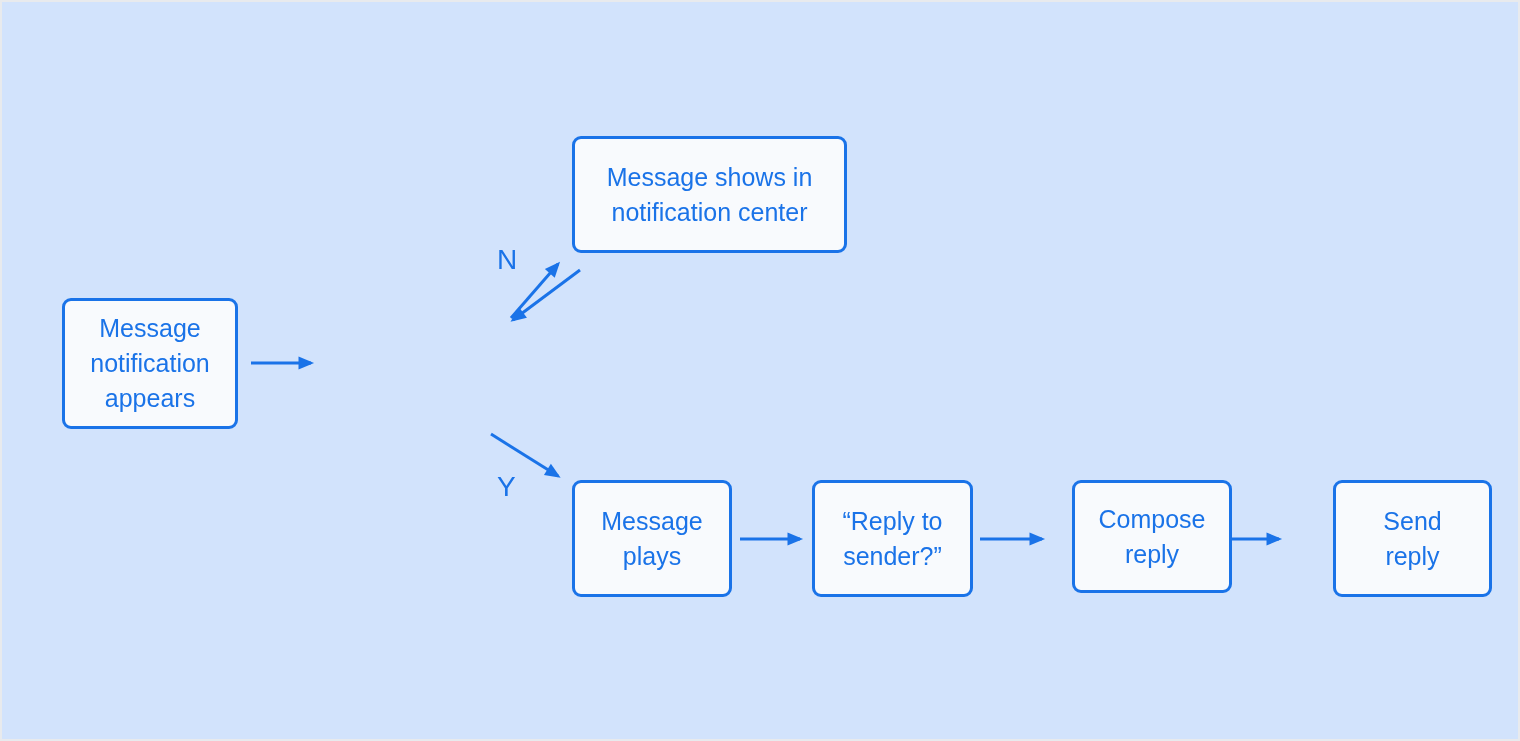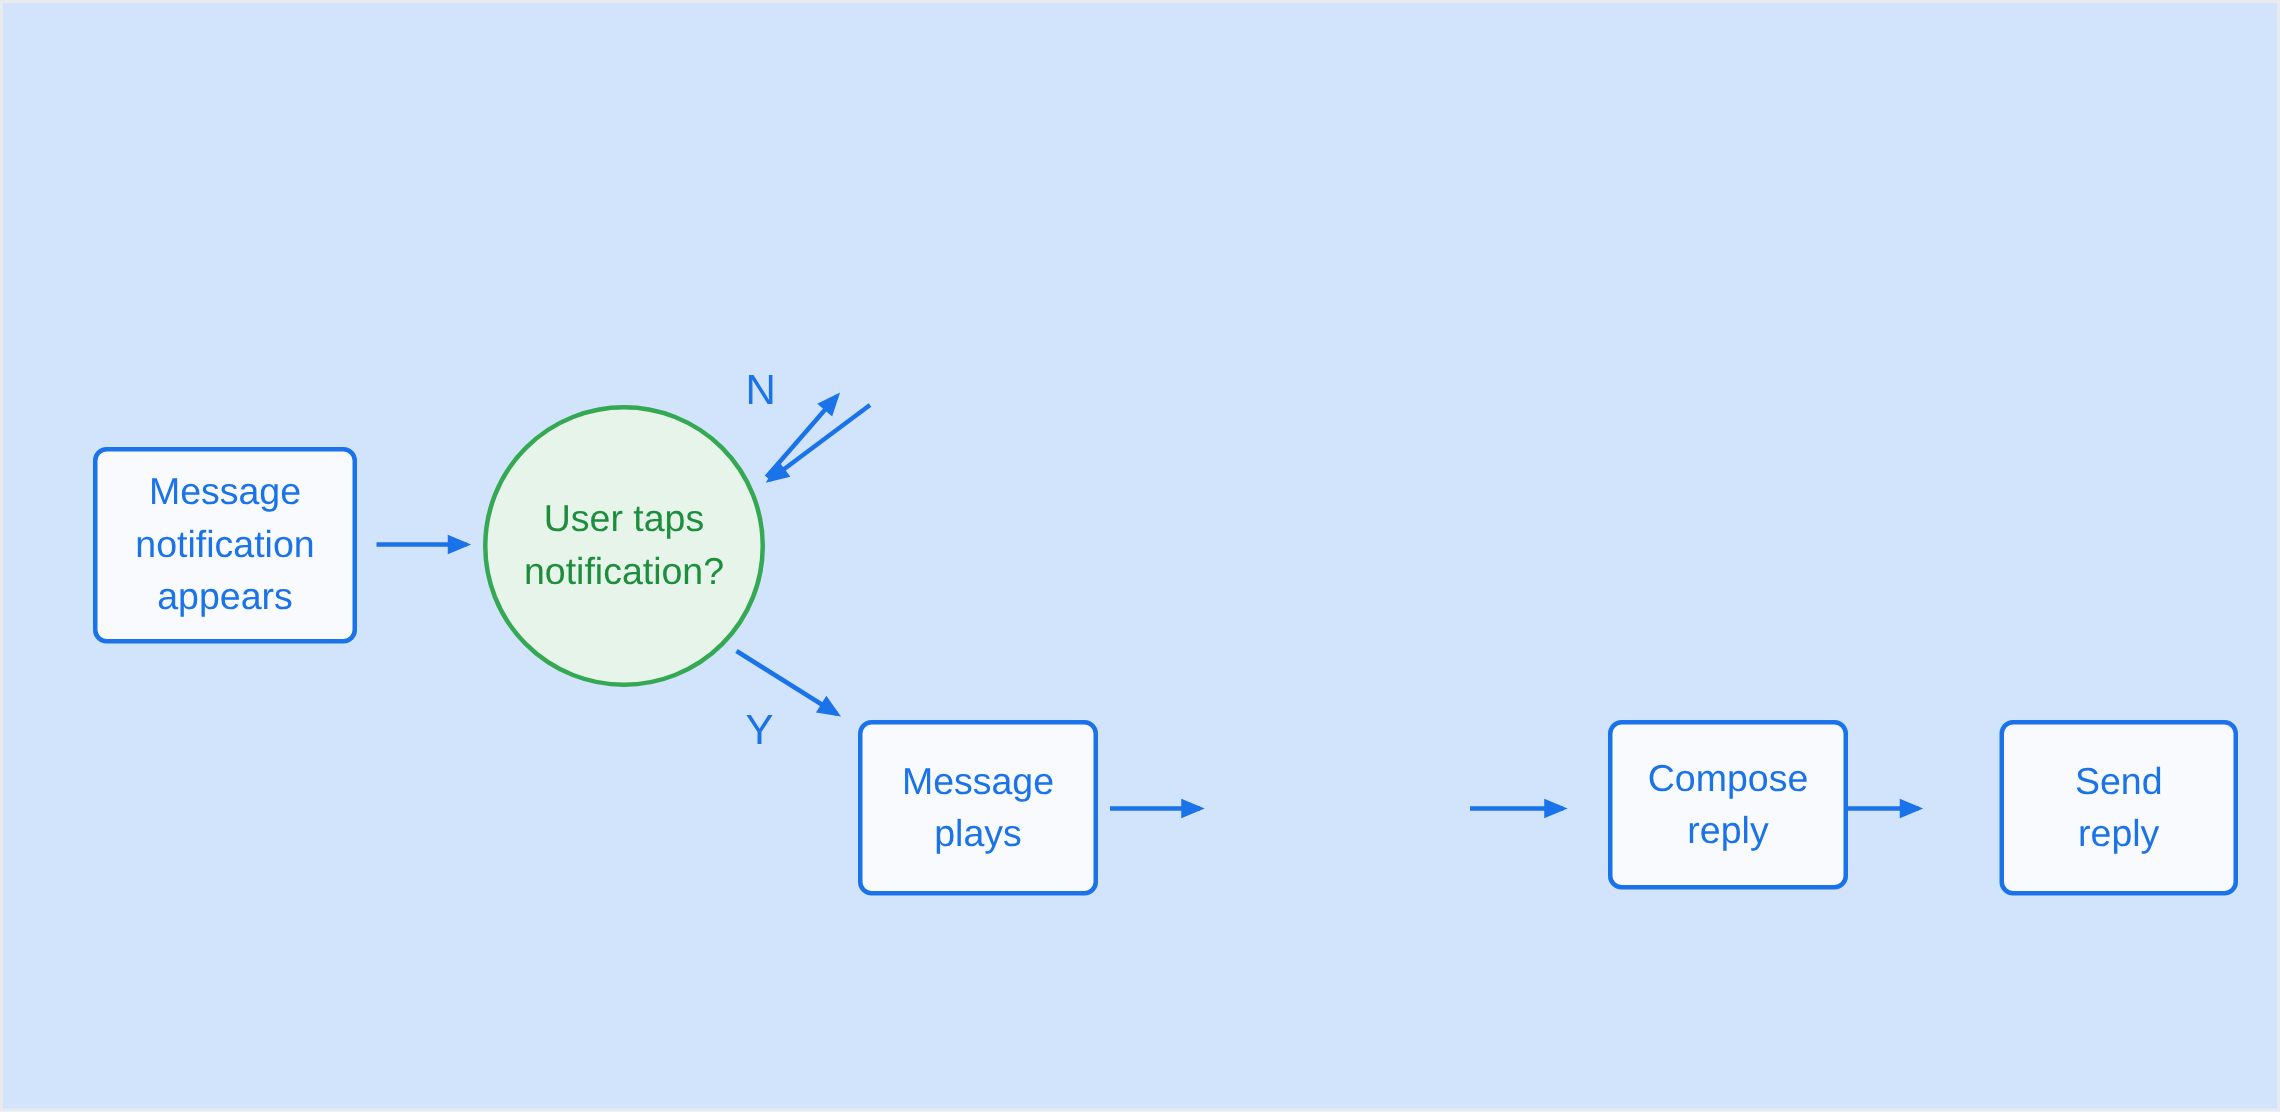--- a/index.html
+++ b/index.html
@@ -107,6 +107,8 @@
   <div class="node decision" id="node-decision">User taps
 notification?</div>
 
+  <div class="node rect" id="node-notif-center">Message shows in
+notification center</div>
 
   <div class="node rect" id="node-plays">Message
 plays</div>

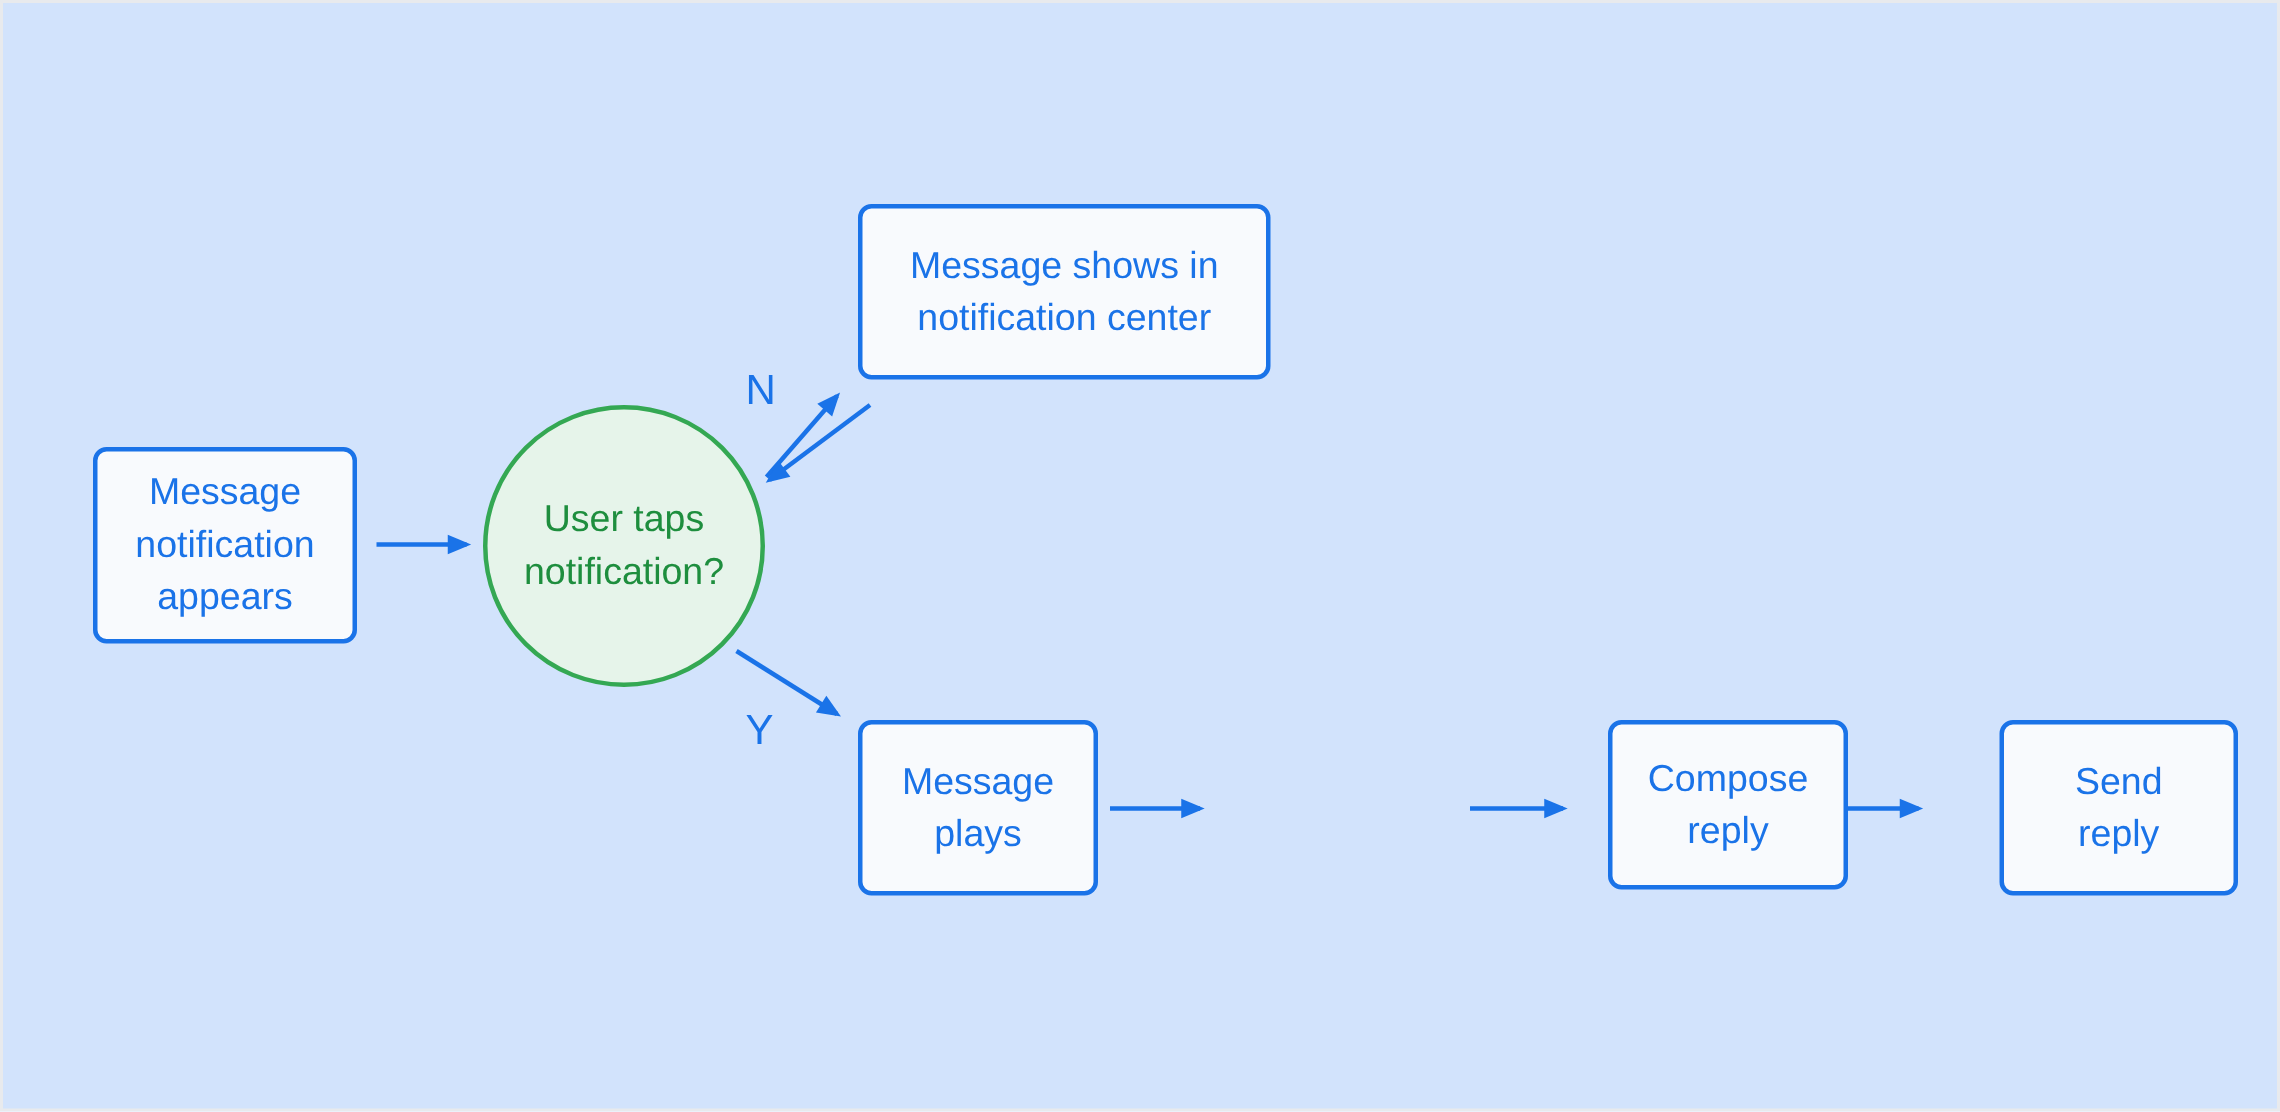--- a/index.html
+++ b/index.html
@@ -104,8 +104,6 @@
 notification
 appears</div>
 
-  <div class="node decision" id="node-decision">User taps
-notification?</div>
 
   <div class="node rect" id="node-notif-center">Message shows in
 notification center</div>

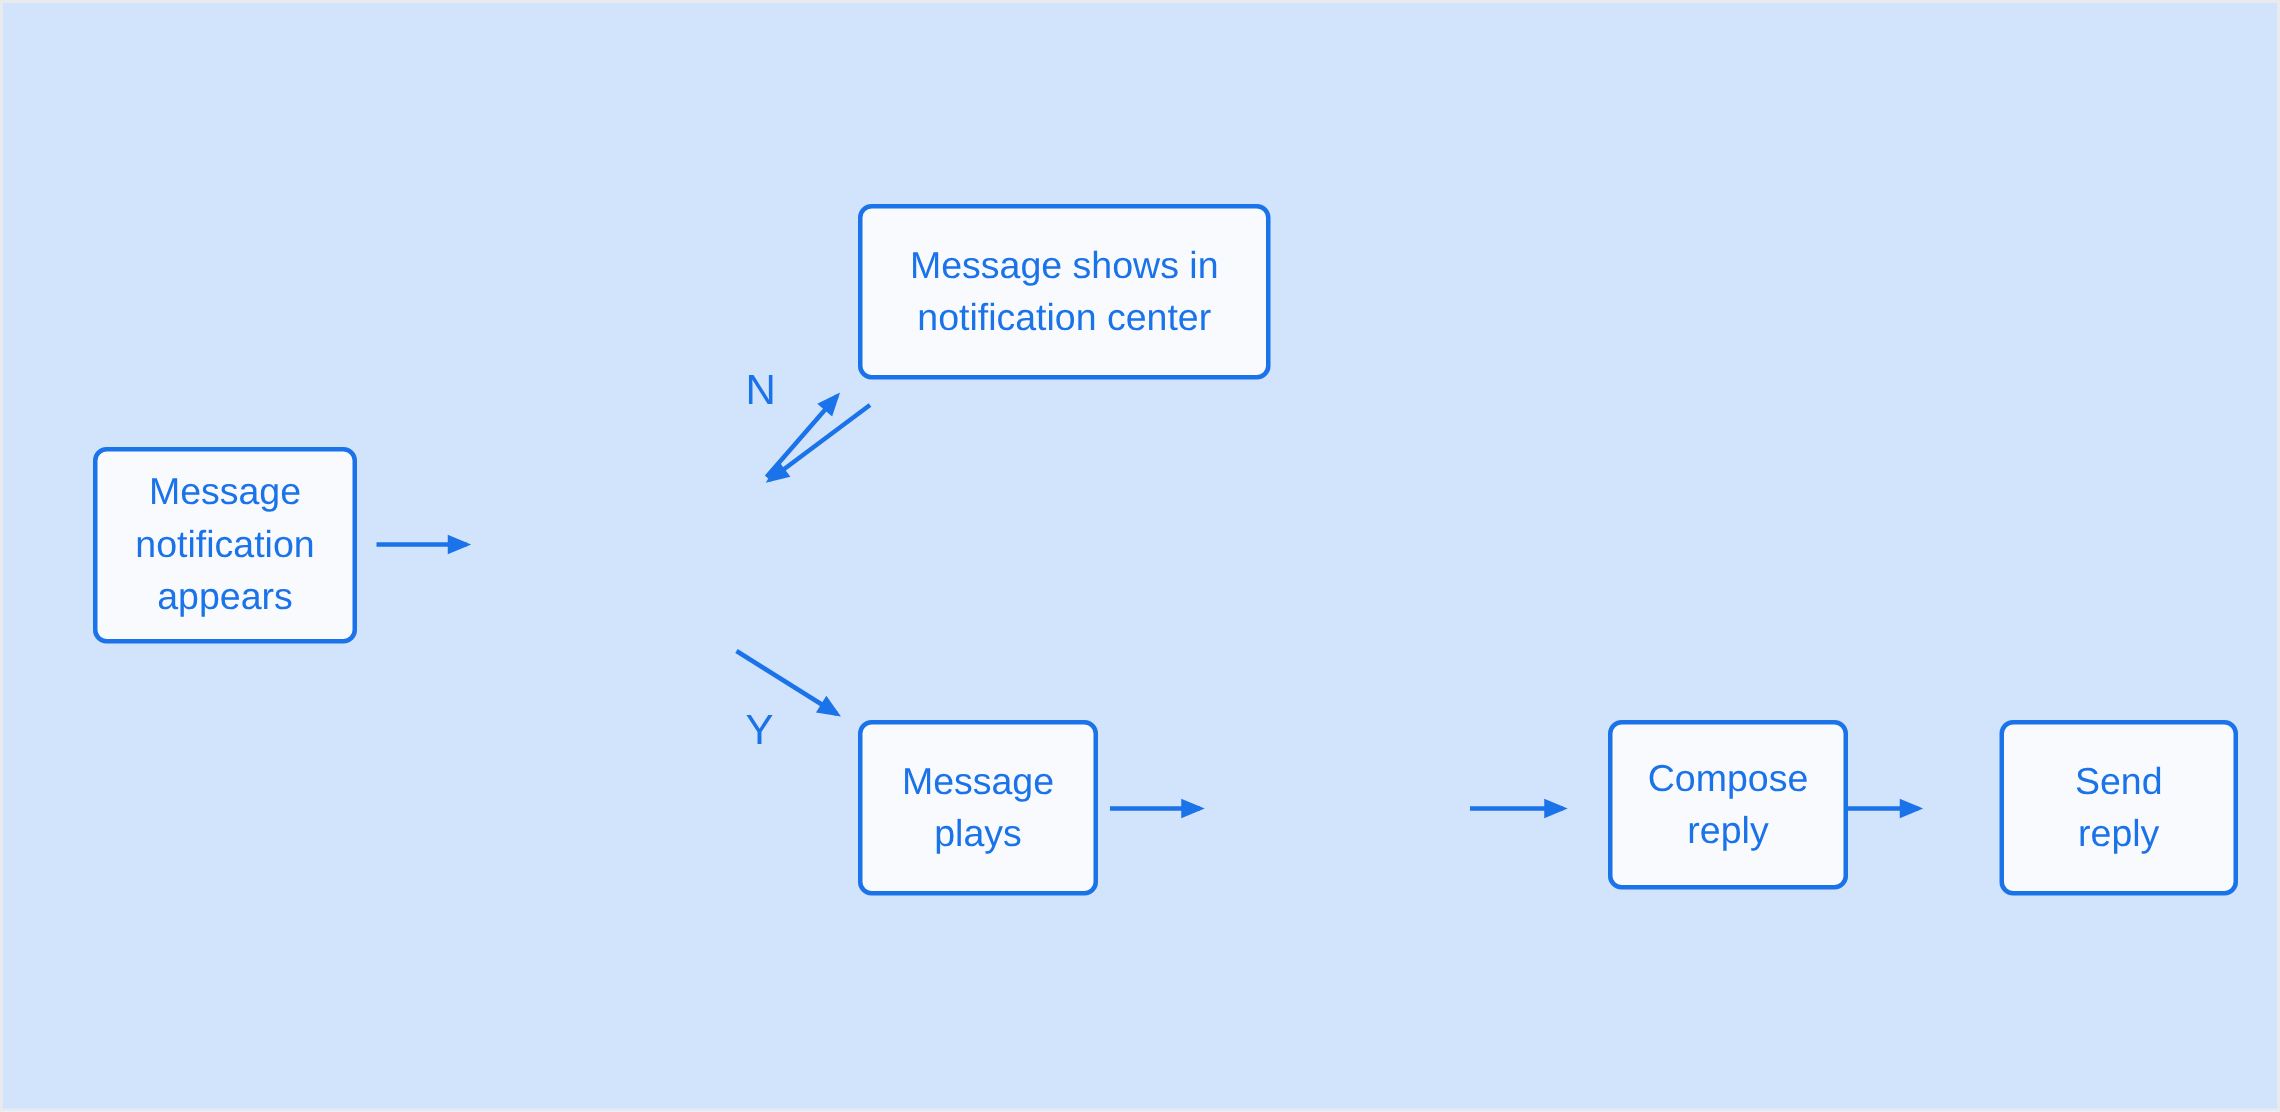--- a/index.html
+++ b/index.html
@@ -111,6 +111,8 @@
   <div class="node rect" id="node-plays">Message
 plays</div>
 
+  <div class="node rect" id="node-reply-prompt">“Reply to
+sender?”</div>
 
   <div class="node rect" id="node-compose">Compose
 reply</div>

